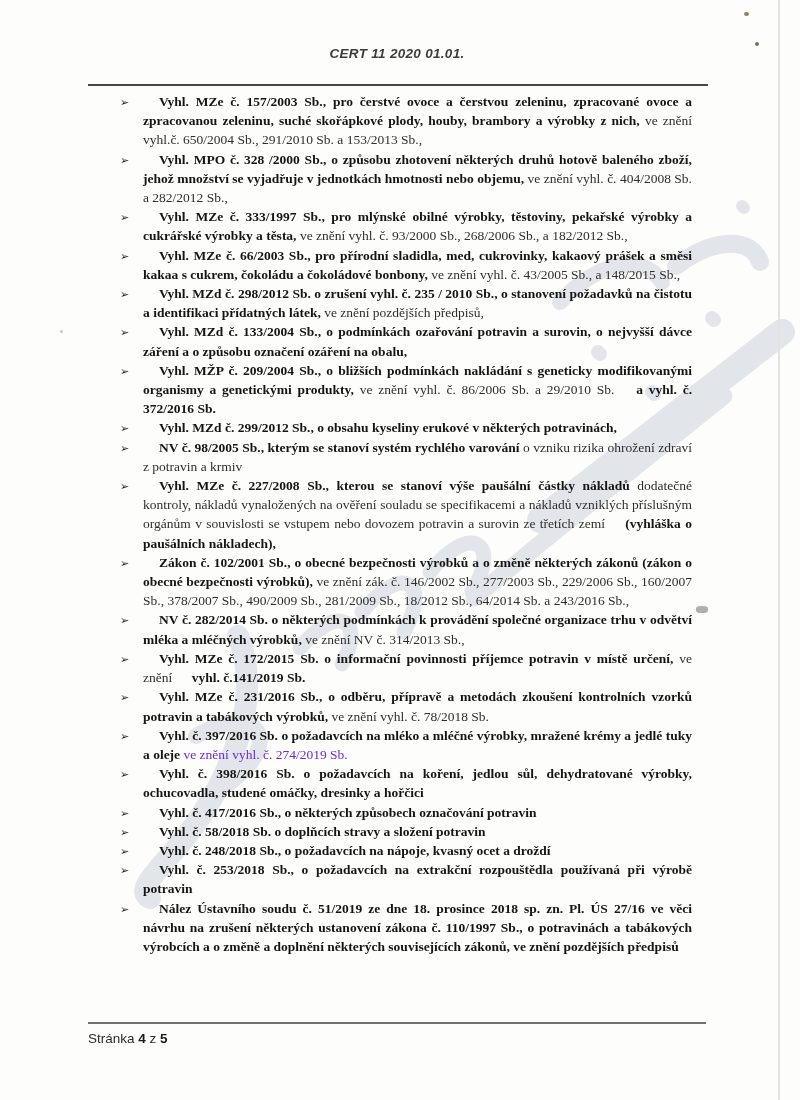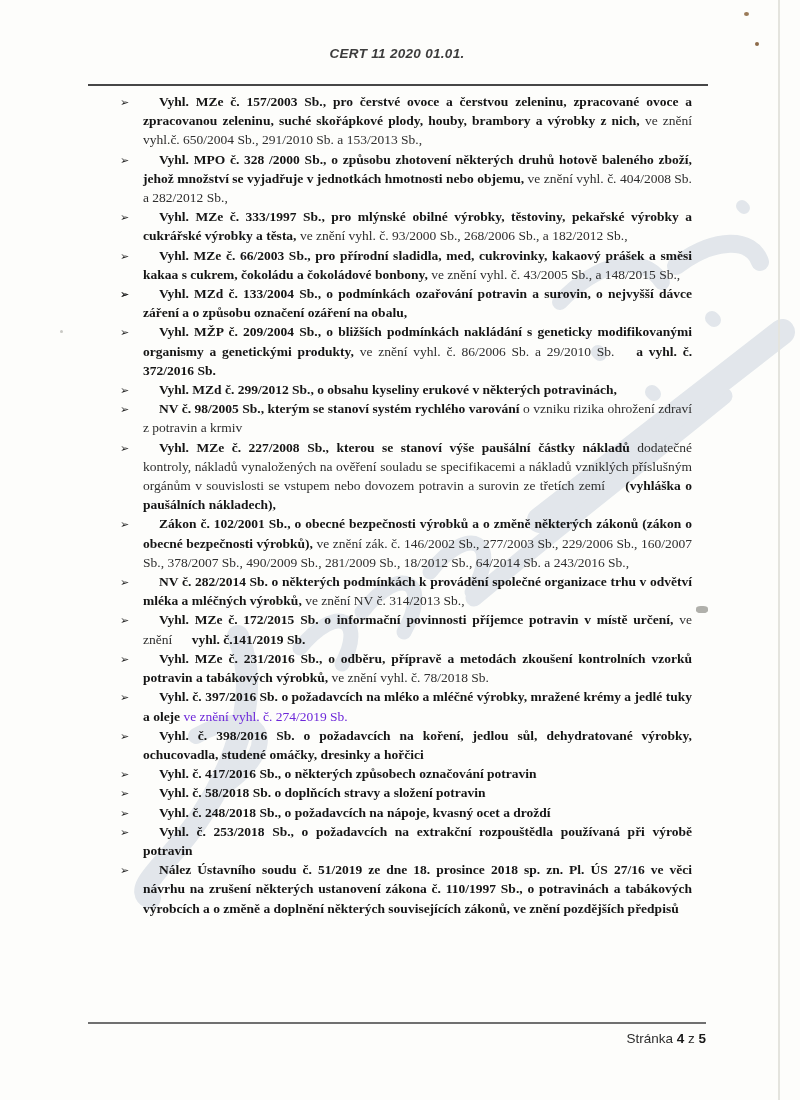--- a/index.html
+++ b/index.html
@@ -64,7 +64,7 @@
       <div class="item"><span class="bullet">➢</span><span><span class="run-bold">Vyhl. MPO č. 328 /2000 Sb., o způsobu zhotovení některých druhů hotově baleného zboží, jehož množství se vyjadřuje v jednotkách hmotnosti nebo objemu, </span><span class="run-regular">ve znění vyhl. č. 404/2008 Sb. a 282/2012 Sb.,</span></span></div>
       <div class="item"><span class="bullet">➢</span><span><span class="run-bold">Vyhl. MZe č. 333/1997 Sb., pro mlýnské obilné výrobky, těstoviny, pekařské výrobky a cukrářské výrobky a těsta, </span><span class="run-regular">ve znění vyhl. č. 93/2000 Sb., 268/2006 Sb., a 182/2012 Sb.,</span></span></div>
       <div class="item"><span class="bullet">➢</span><span><span class="run-bold">Vyhl. MZe č. 66/2003 Sb., pro přírodní sladidla, med, cukrovinky, kakaový prášek a směsi kakaa s cukrem, čokoládu a čokoládové bonbony, </span><span class="run-regular">ve znění vyhl. č. 43/2005 Sb., a 148/2015 Sb.,</span></span></div>
-      <div class="item"><span class="bullet">➢</span></div>
+      <div class="item"><span class="bullet">➢</span><span><span class="run-bold">Vyhl. MZd č. 298/2012 Sb. o zrušení vyhl. č. 235 / 2010 Sb., o stanovení požadavků na čistotu a identifikaci přídatných látek, </span><span class="run-regular">ve znění pozdějších předpisů,</span></span></div>
       <div class="item"><span class="bullet">➢</span><span><span class="run-bold">Vyhl. MZd č. 133/2004 Sb., o podmínkách ozařování potravin a surovin, o nejvyšší dávce záření a o způsobu označení ozáření na obalu,</span></span></div>
       <div class="item"><span class="bullet">➢</span><span><span class="run-bold">Vyhl. MŽP č. 209/2004 Sb., o bližších podmínkách nakládání s geneticky modifikovanými organismy a genetickými produkty, </span><span class="run-regular">ve znění vyhl. č. 86/2006 Sb. a 29/2010 Sb. </span><span class="run-bold">a vyhl. č. 372/2016 Sb.</span></span></div>
       <div class="item"><span class="bullet">➢</span><span><span class="run-bold">Vyhl. MZd č. 299/2012 Sb., o obsahu kyseliny erukové v některých potravinách,</span></span></div>

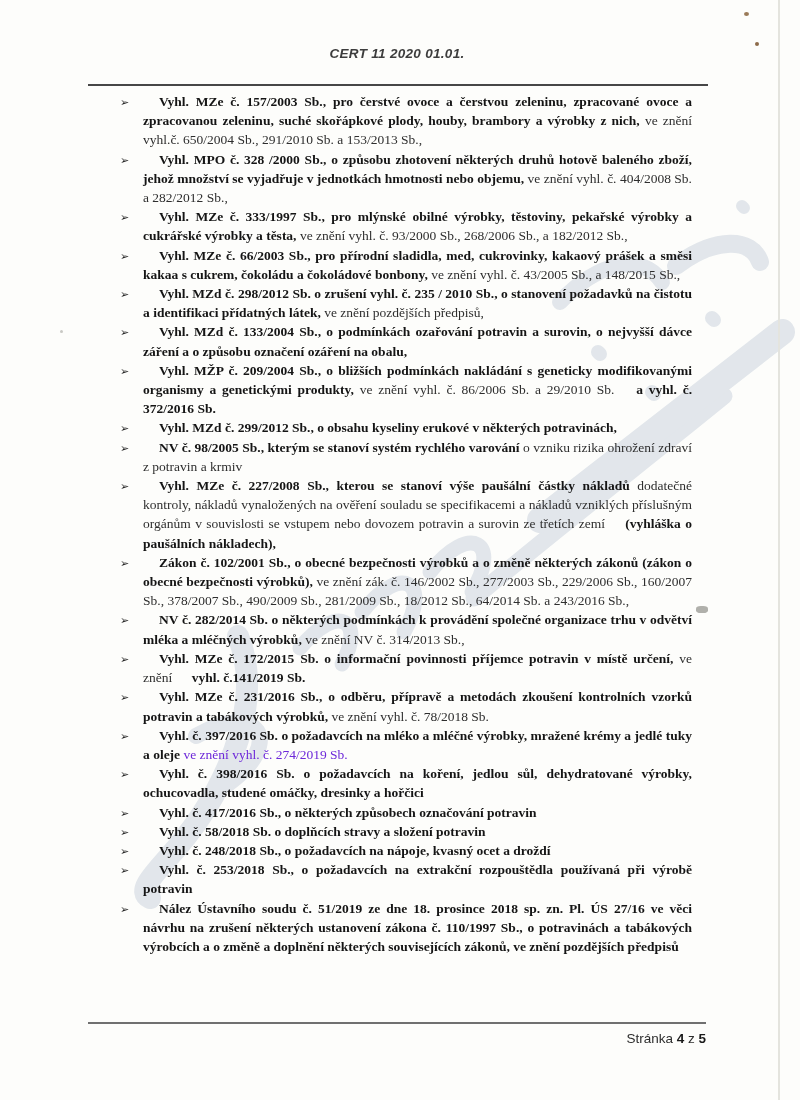--- a/index.html
+++ b/index.html
@@ -20,7 +20,7 @@
   .run-bold{font-weight:bold;color:#151515;margin-left:16px;}
   .run-regular{font-weight:normal;color:#2e2e2e;}
   .run-gray{font-weight:normal;color:#6d28d9;}
-  .footer{position:absolute;left:88px;top:1031px;width:618px;text-align:right;
+  .footer{position:absolute;left:88px;top:1031px;width:618px;text-align:left;
           font-family:"Liberation Sans",sans-serif;font-size:13.5px;color:#2d2d2d;}
   .footer b{font-weight:bold;color:#1a1a1a;}
   .speck{position:absolute;border-radius:50%;}

